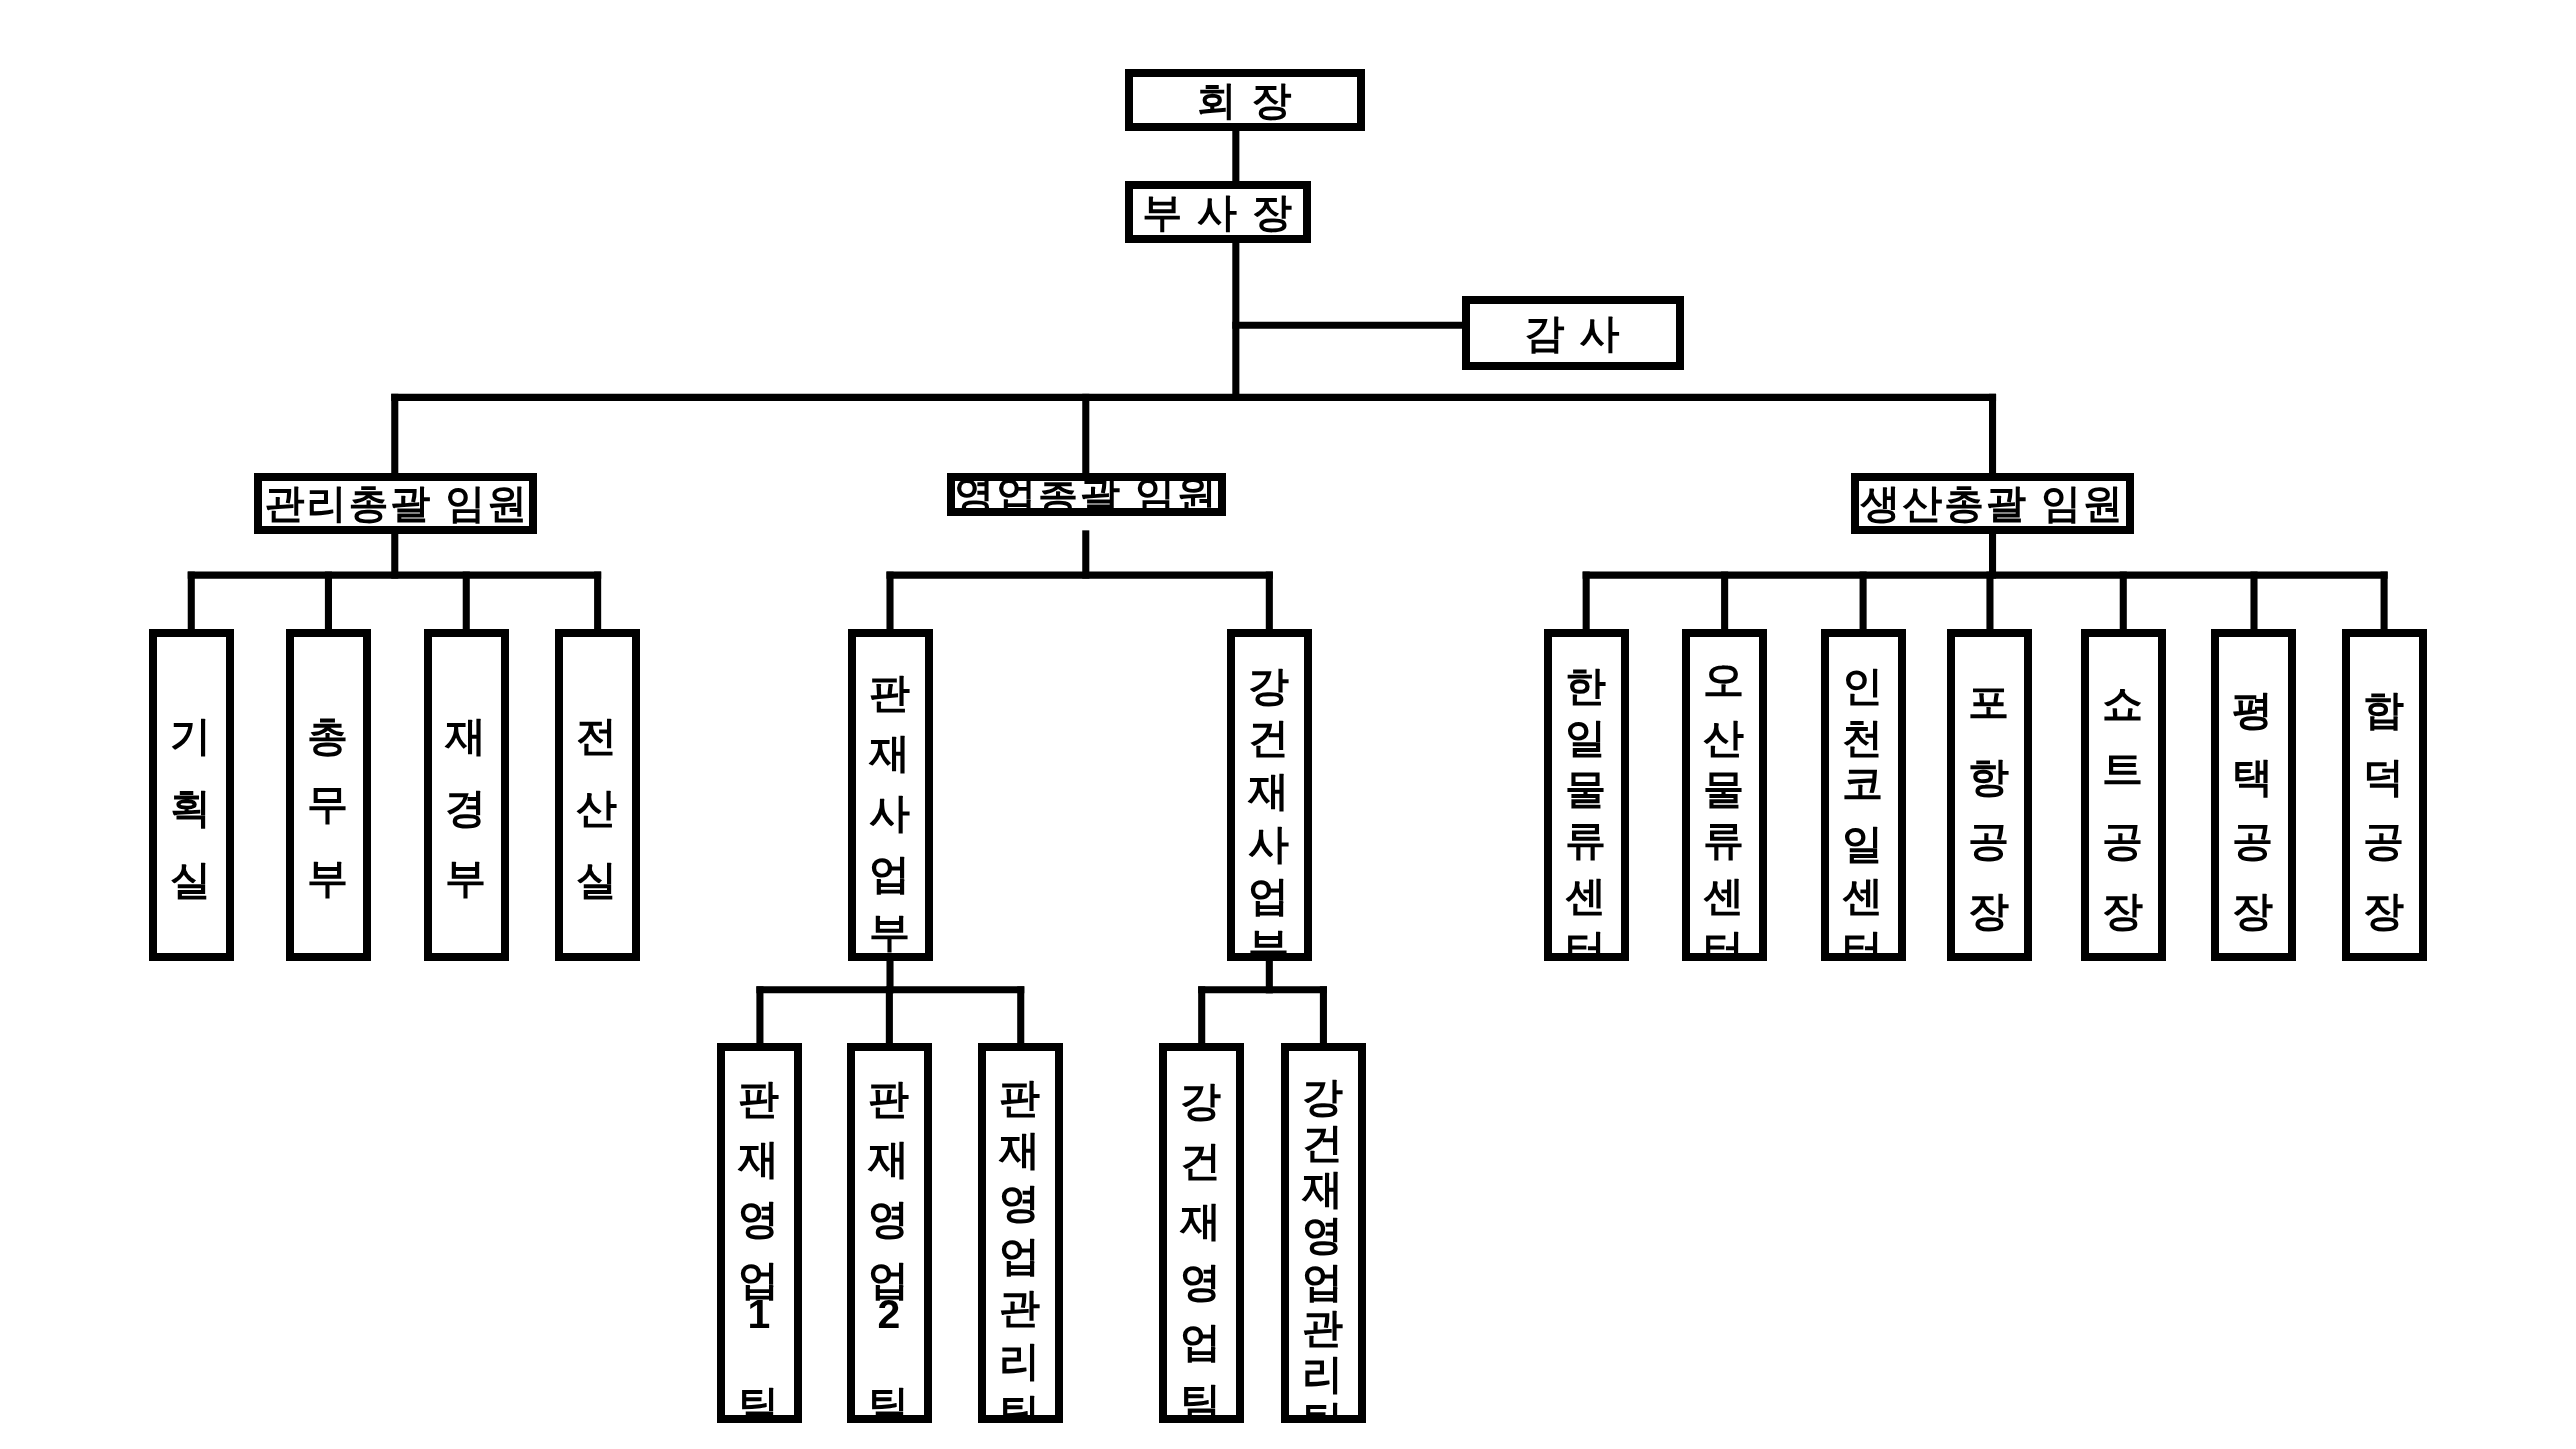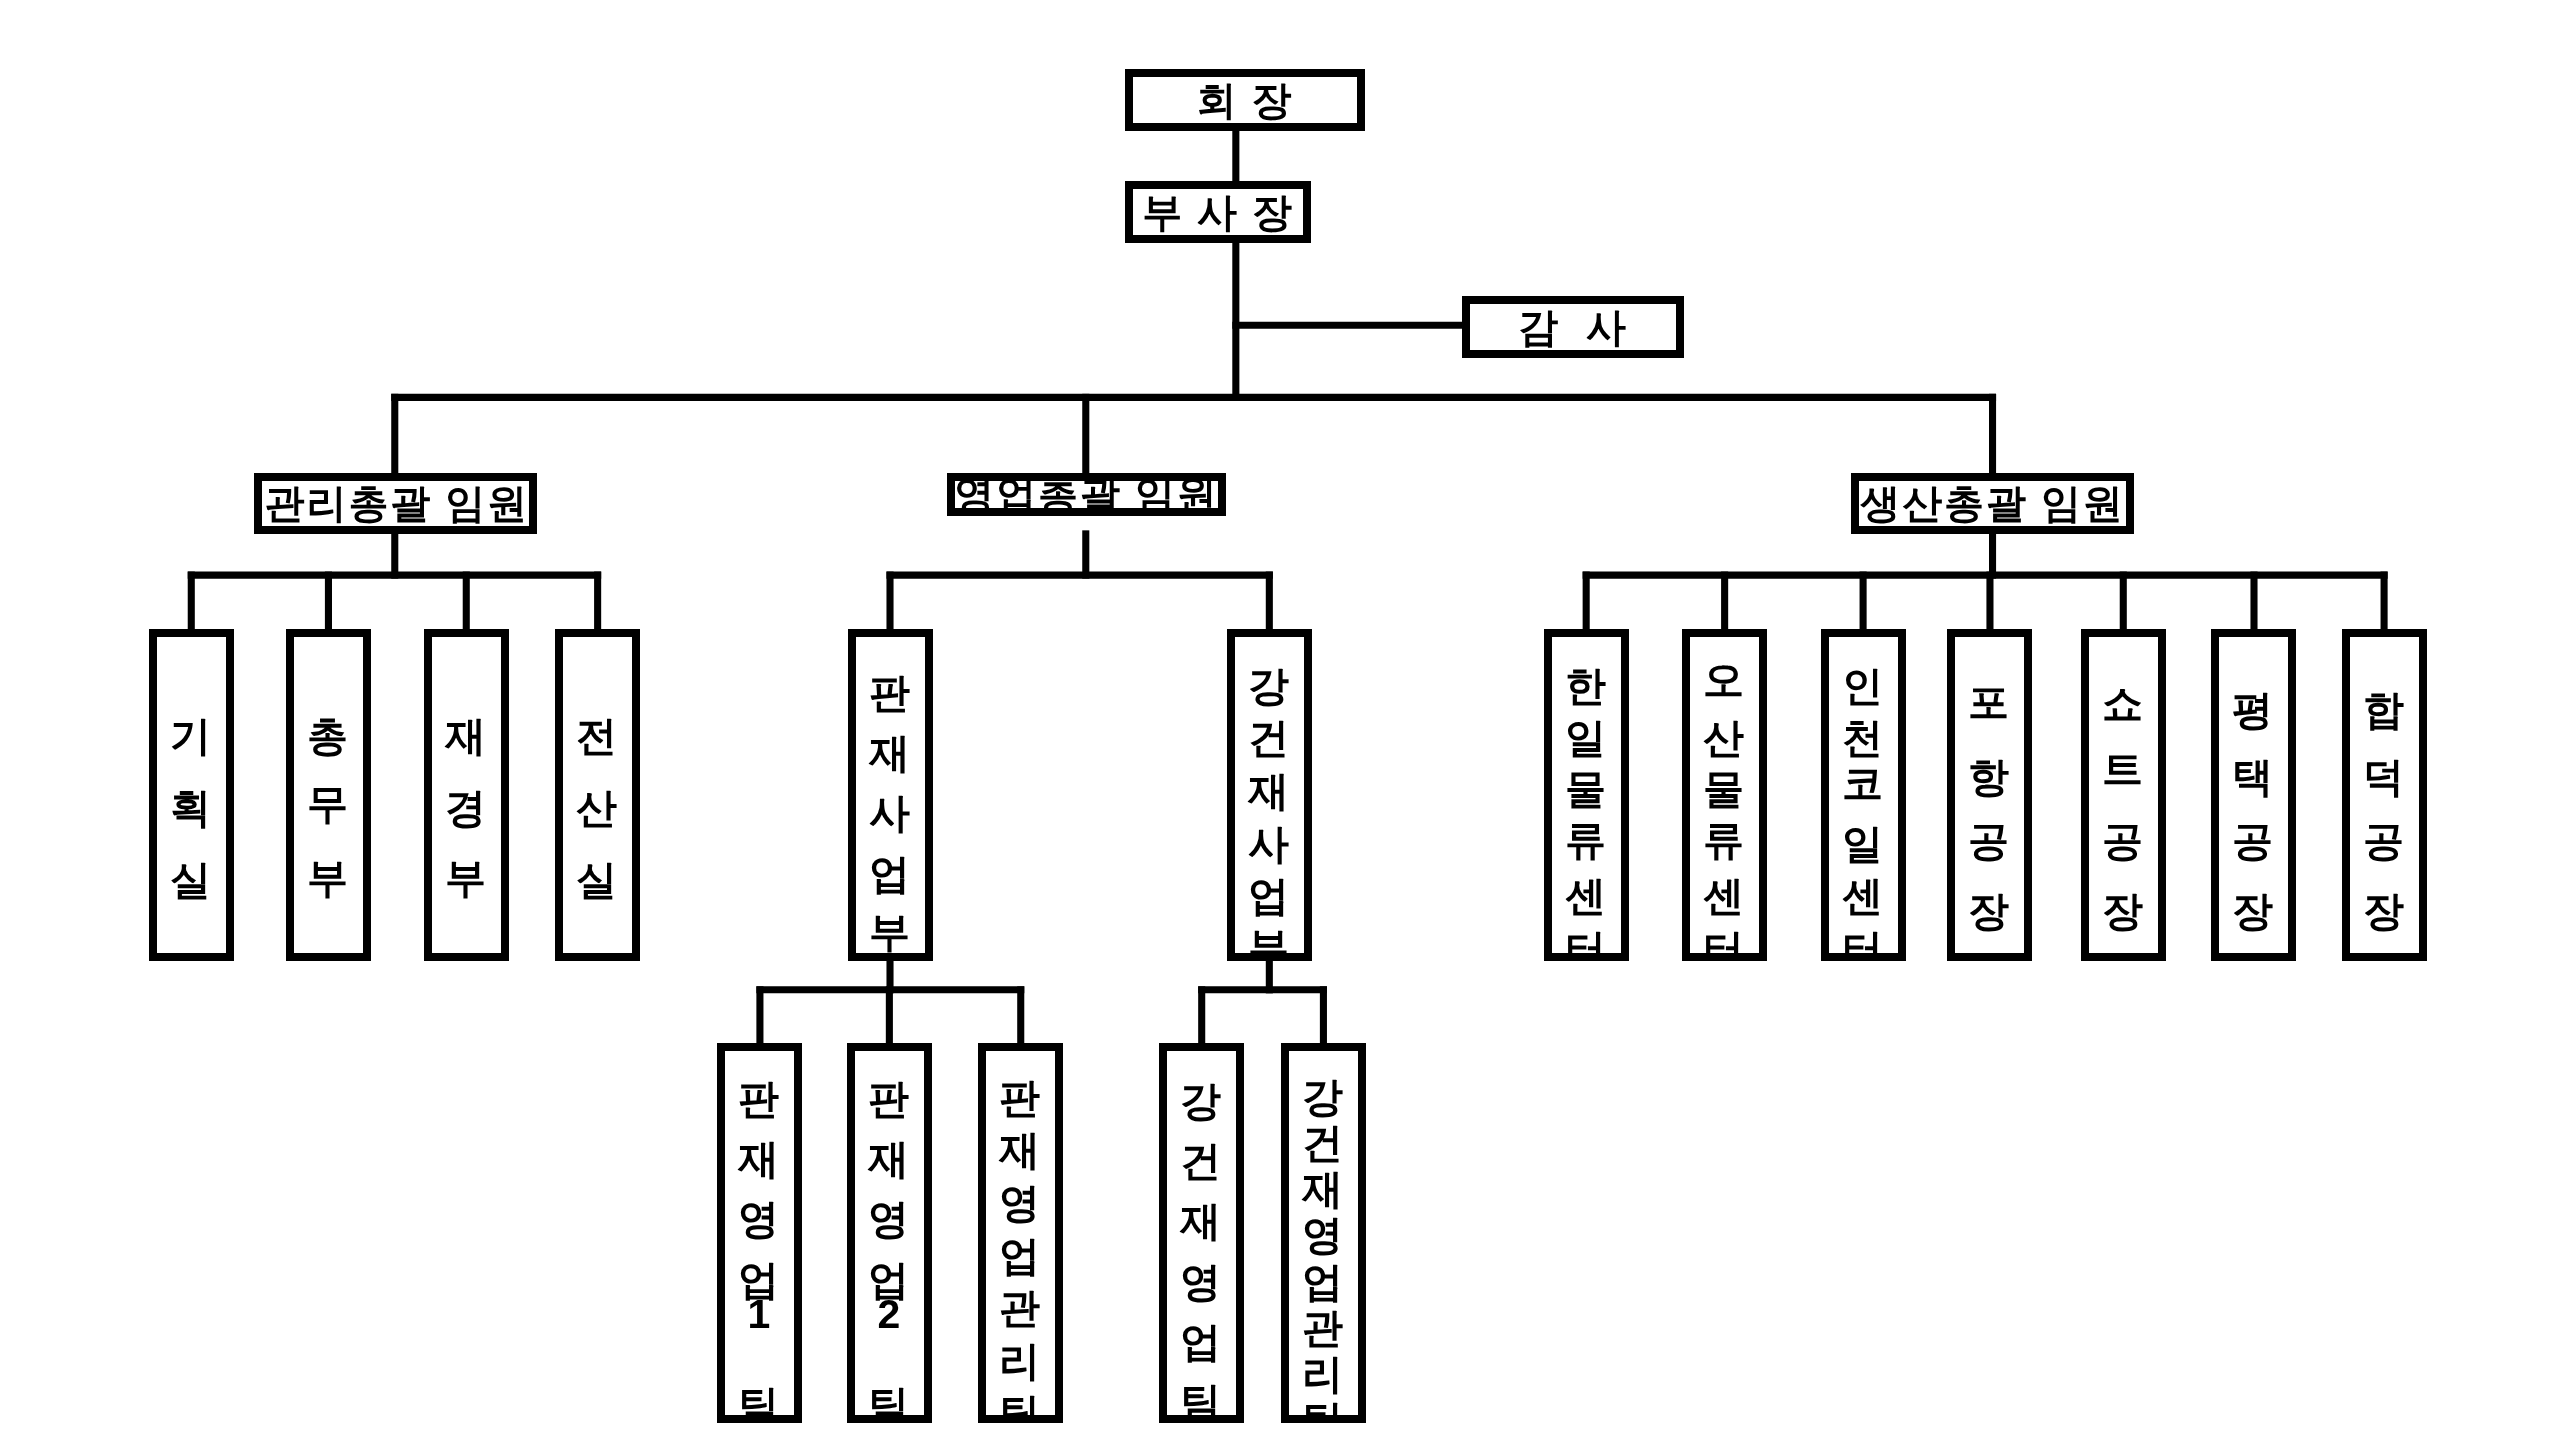--- a/index.html
+++ b/index.html
@@ -93,7 +93,7 @@
   <div class="hbox" style="left:1125px; top:181px; width:186px; height:62px;">
     <span>부 사 장</span>
   </div>
-  <div class="hbox" style="left:1462px; top:296px; width:222px; height:62px;font-family:Liberation Mono, monospace;">
+  <div class="hbox" style="left:1462px; top:296px; width:222px; height:74px;">
     <span>감 사</span>
   </div>
 

